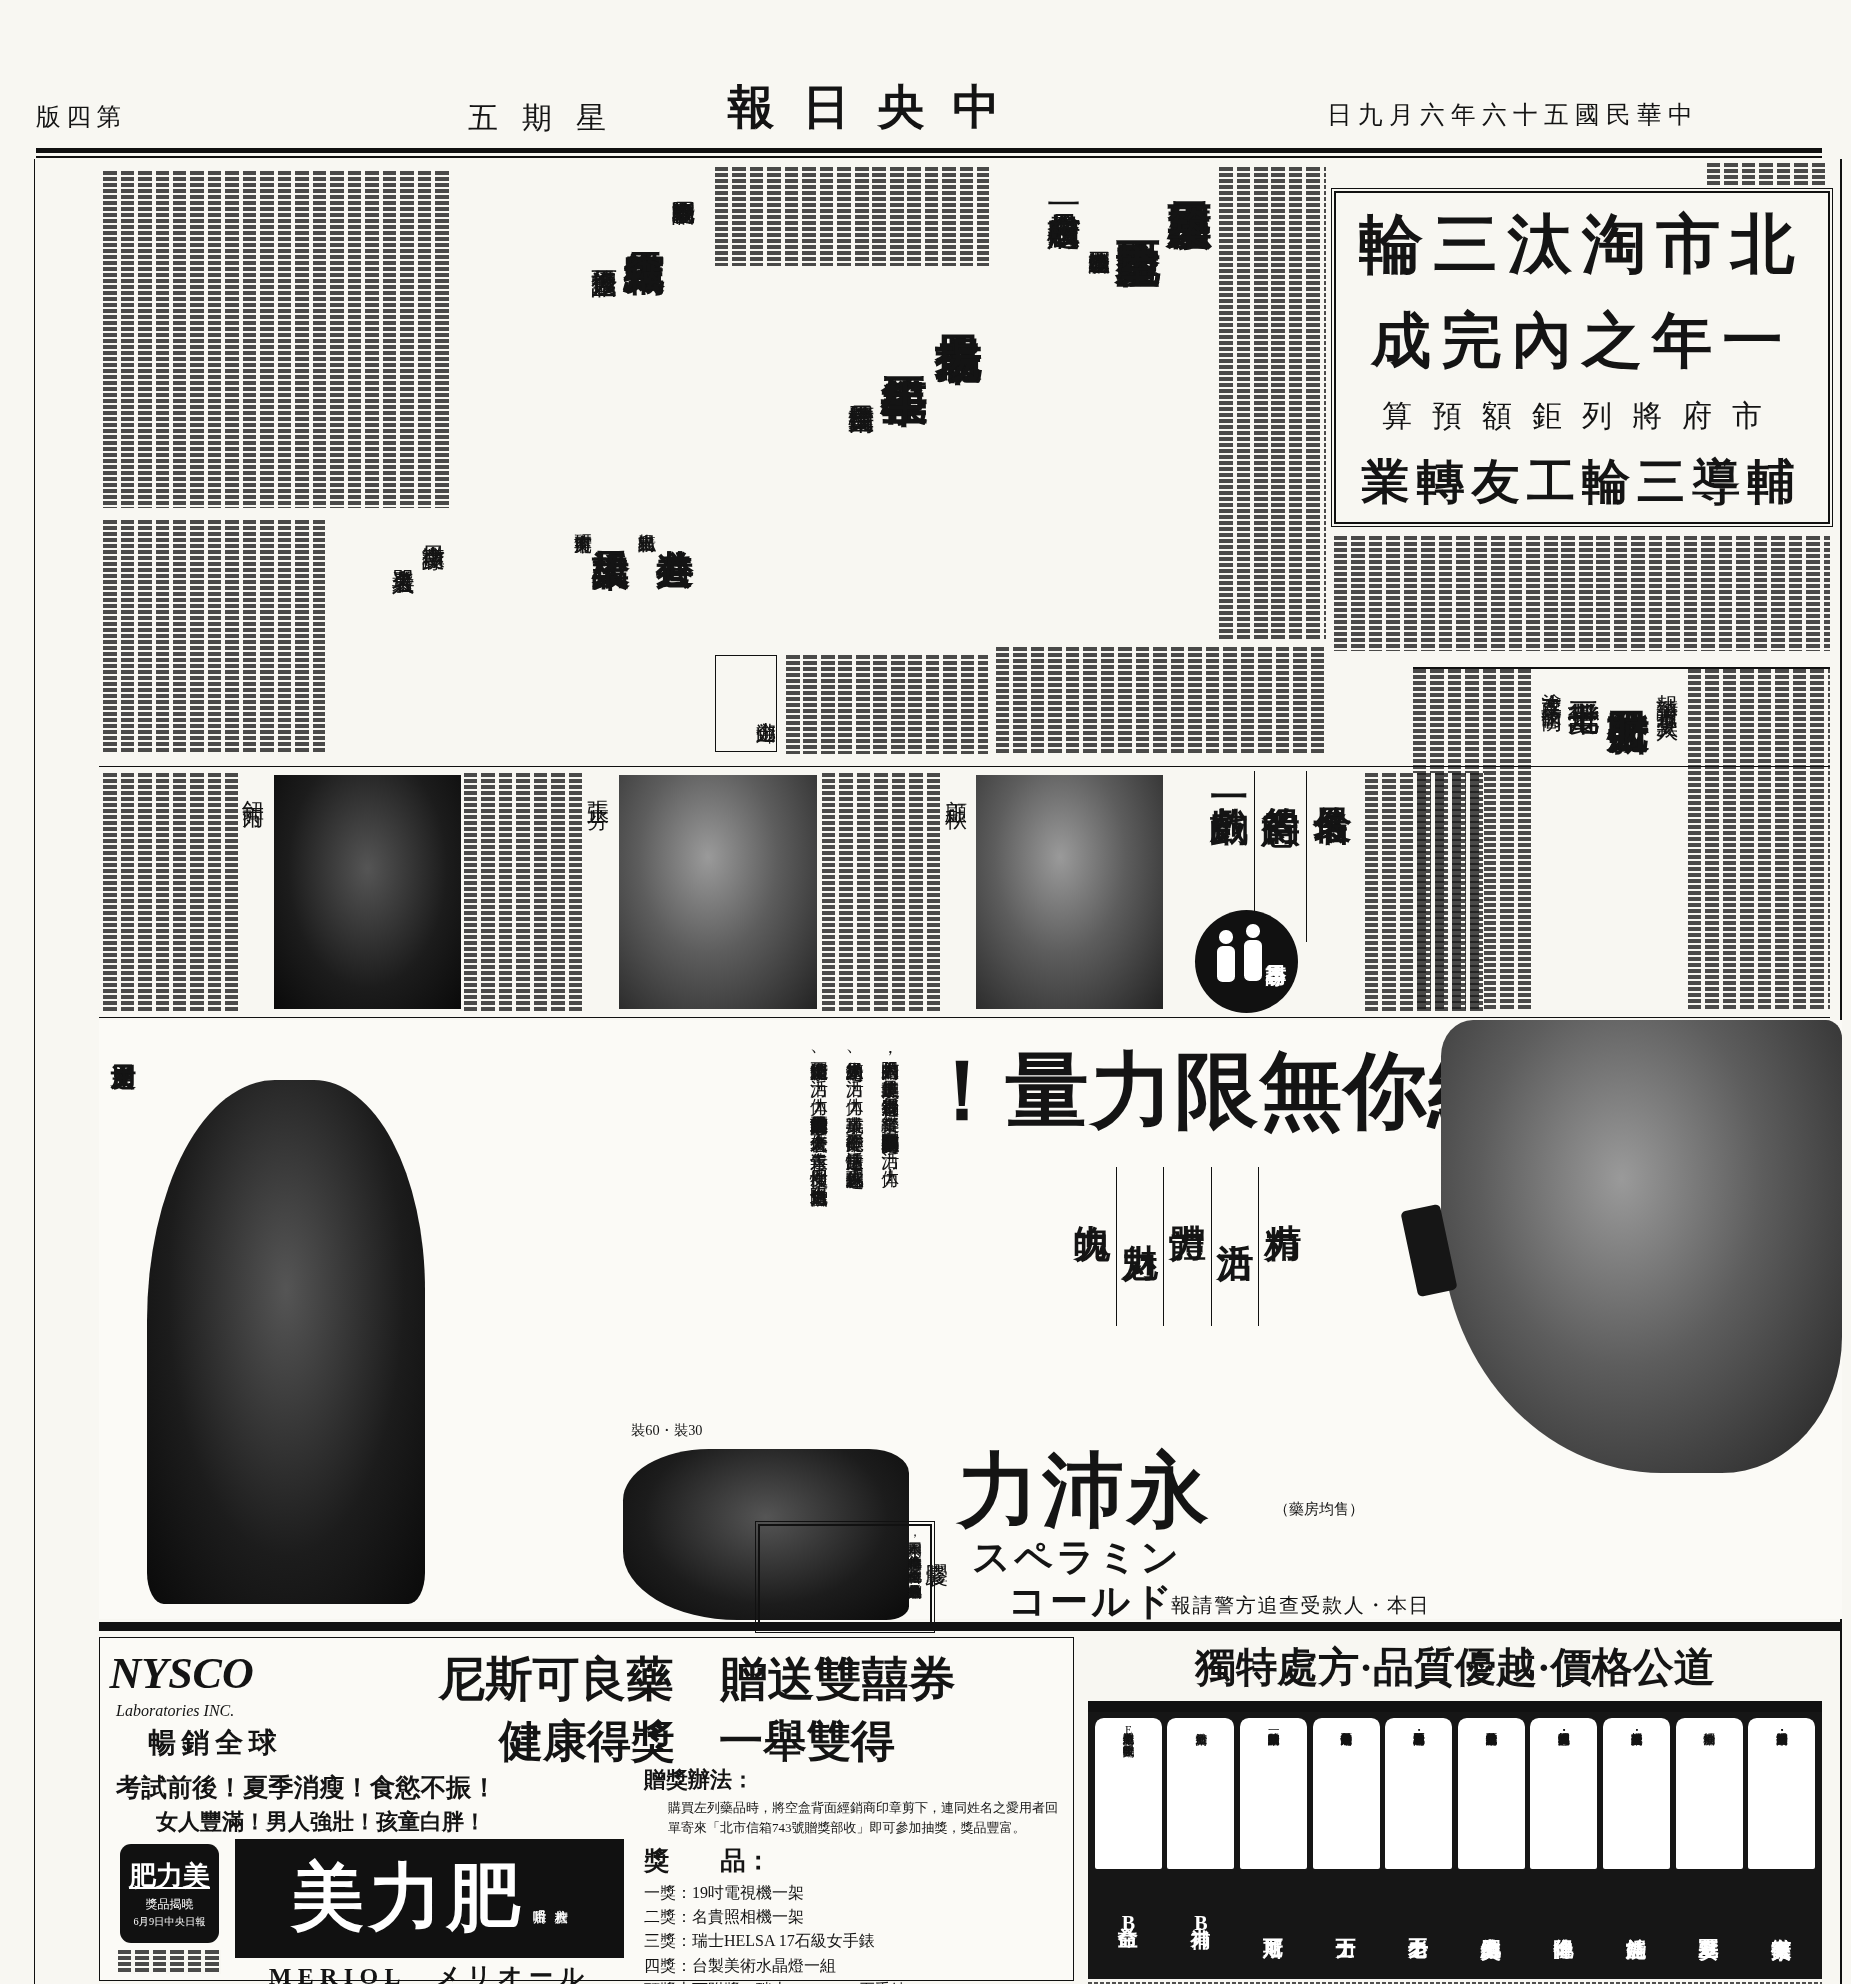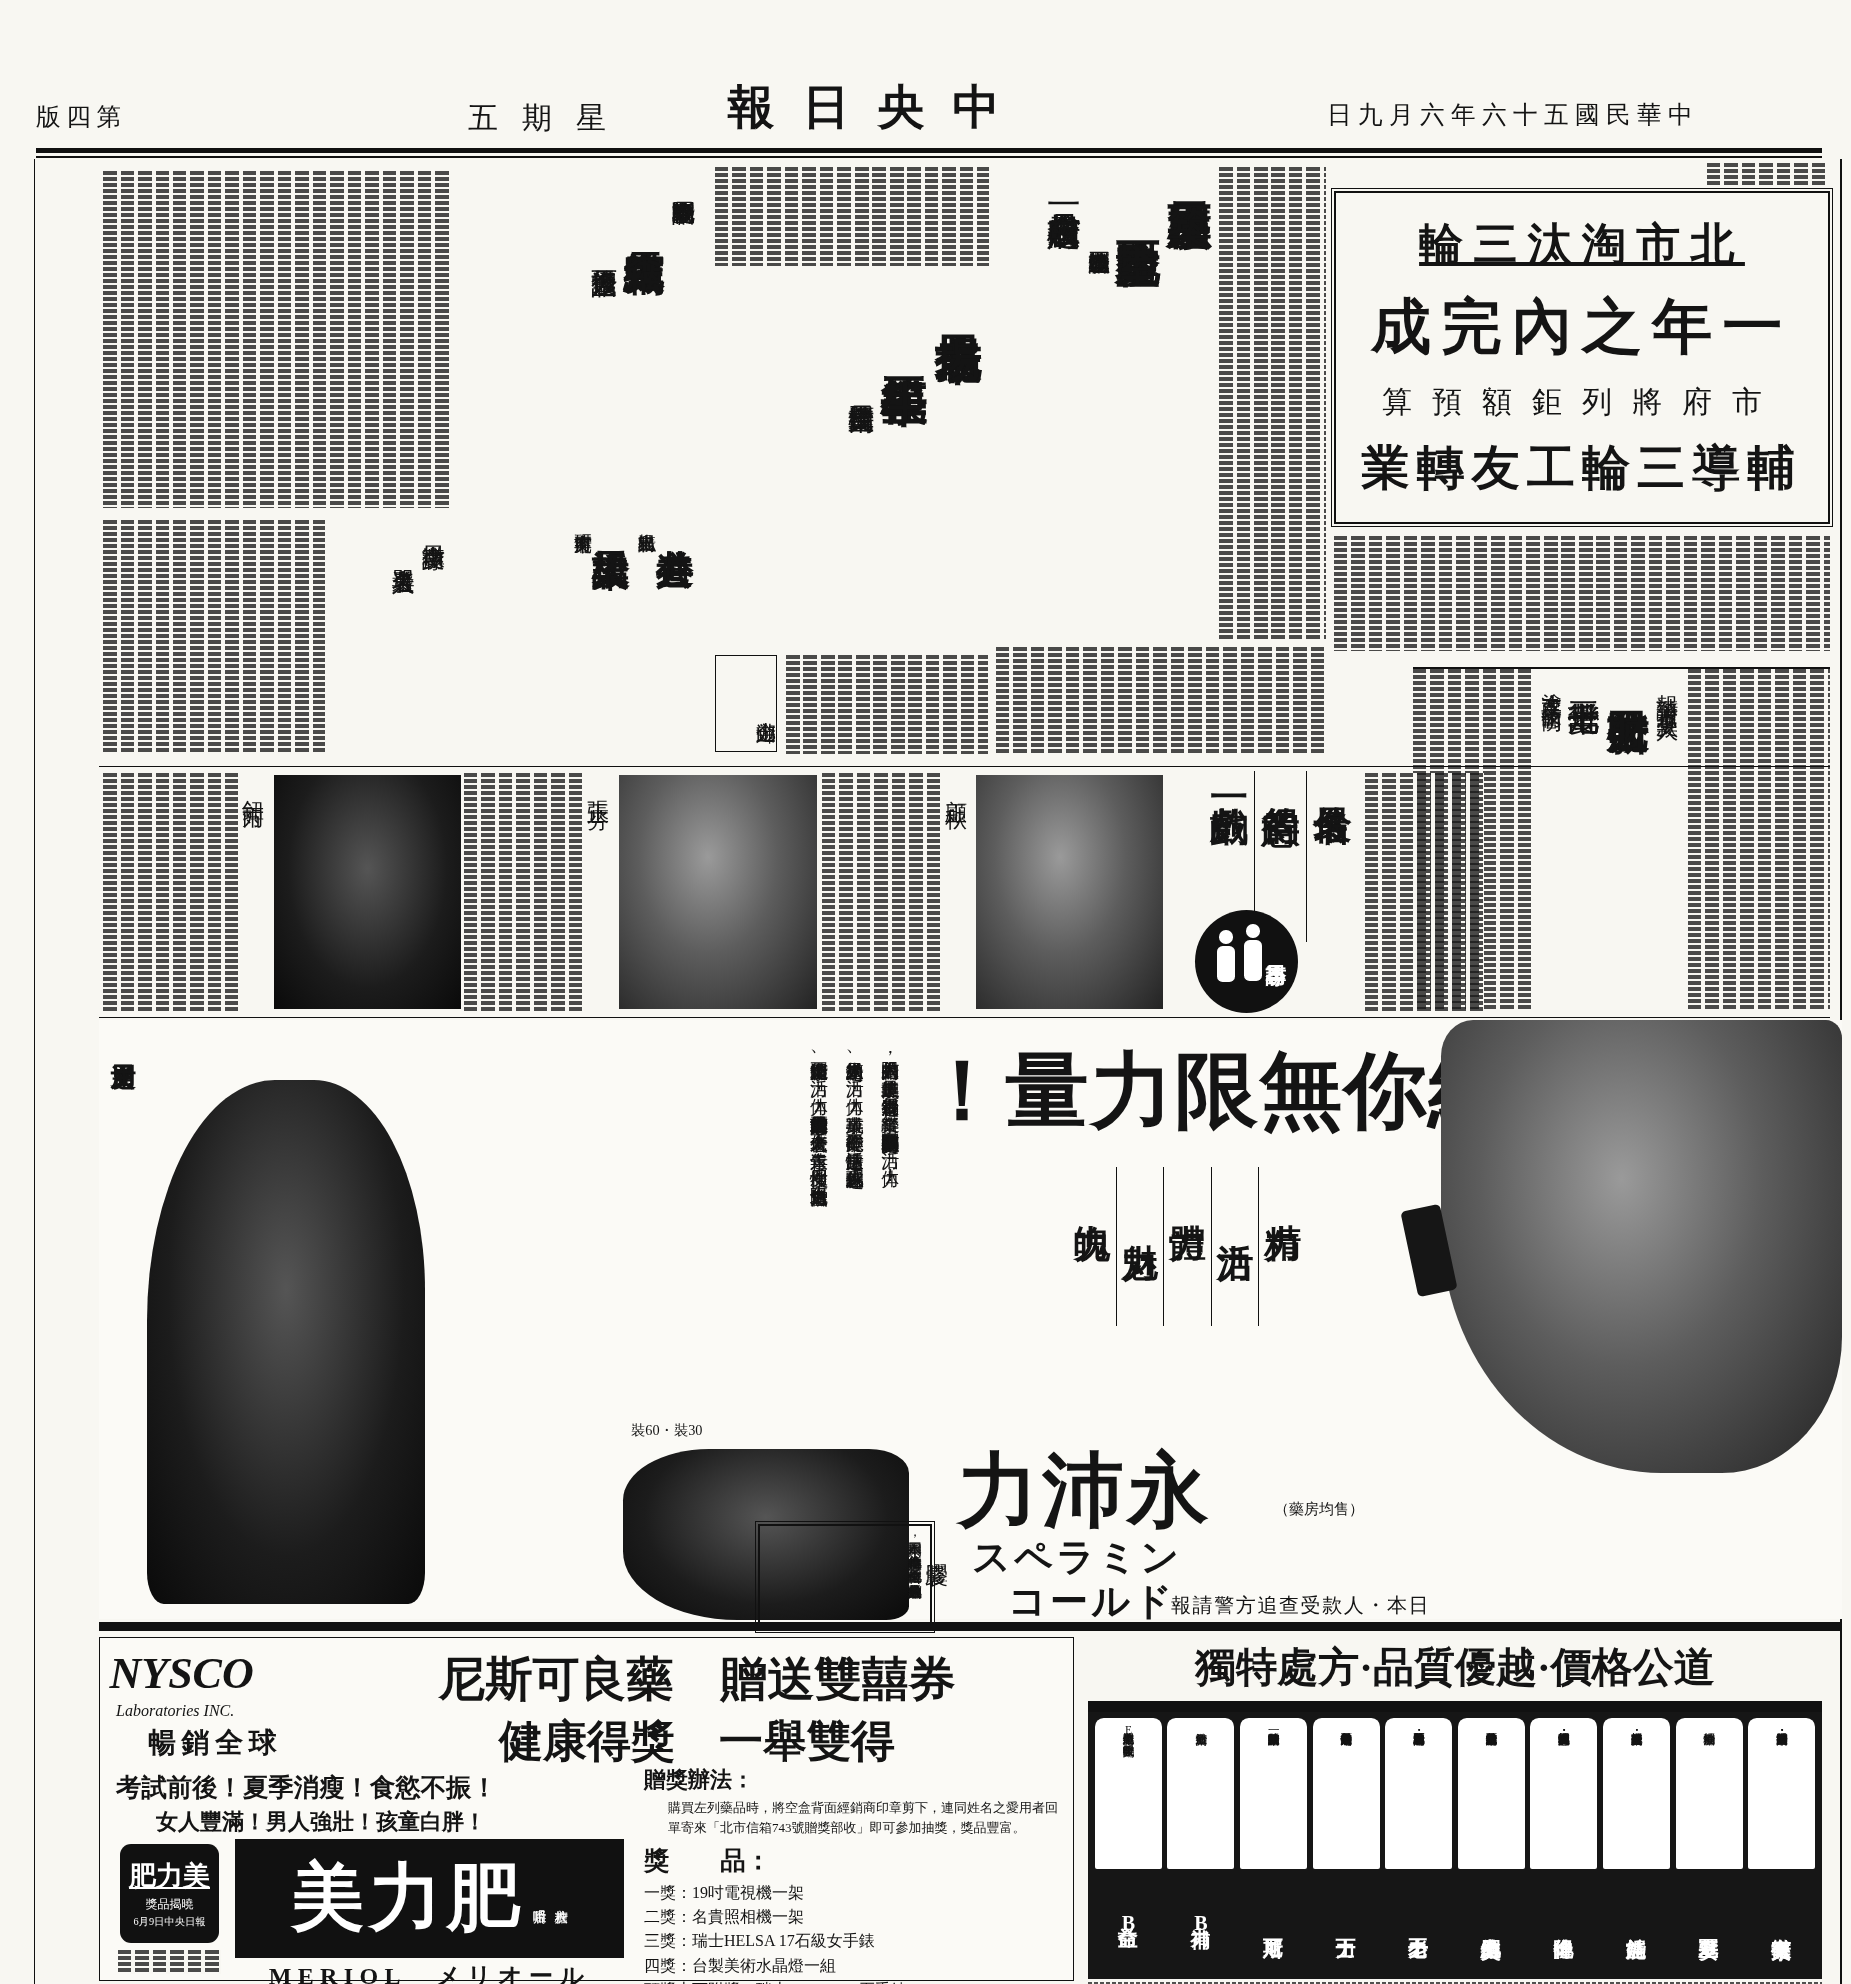--- a/index.html
+++ b/index.html
@@ -40,7 +40,7 @@
 <div class="abs" style="left:34px;top:159px;width:1.2px;height:2469px;background:#111;"></div>
 
 <div class="abs rule-box ctr" style="left:1334px;top:191px;width:492px;height:329px;background:#f8f7f2;display:flex;flex-direction:column;justify-content:center;gap:13.5px;">
-  <div class="b" style="font-size:44px;letter-spacing:10.3px;text-decoration:underline;">輪三汰淘市北</div>
+  <div class="b" style="font-size:64px;letter-spacing:10.3px;">輪三汰淘市北</div>
   <div class="b" style="font-size:60px;letter-spacing:10.3px;">成完內之年一</div>
   <div style="font-size:30px;letter-spacing:20px;">算預額鉅列將府市</div>
   <div class="b" style="font-size:48px;letter-spacing:7.1px;">業轉友工輪三導輔</div>

